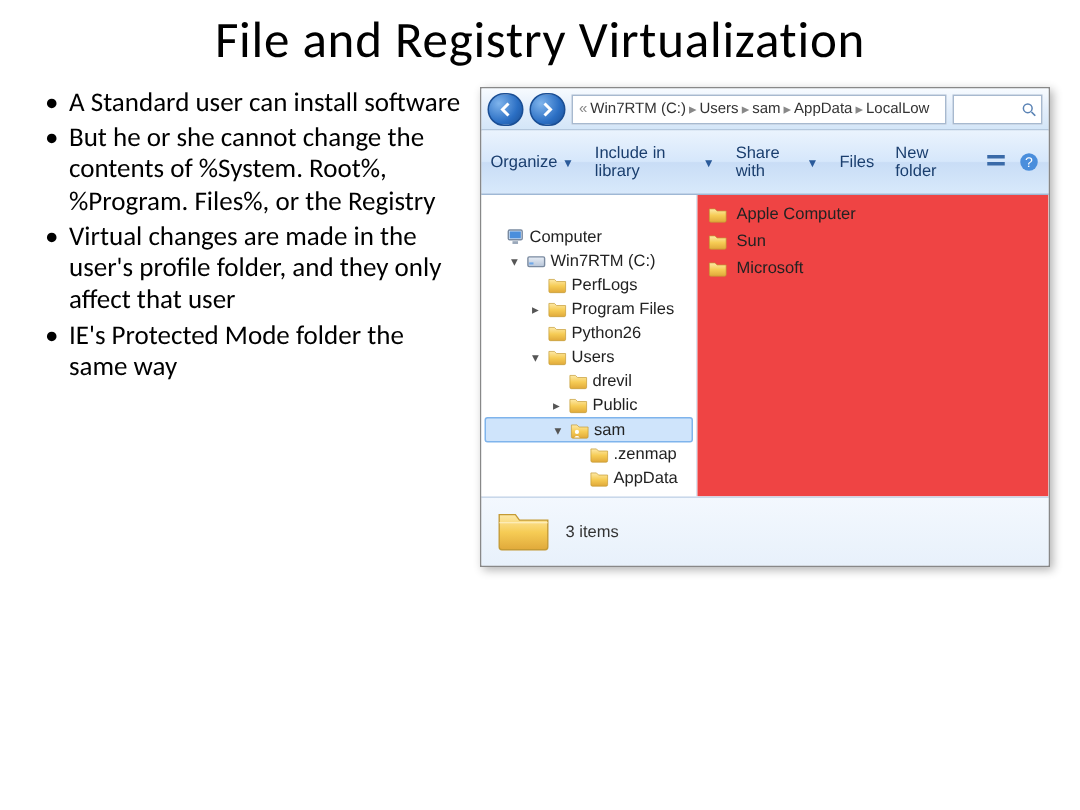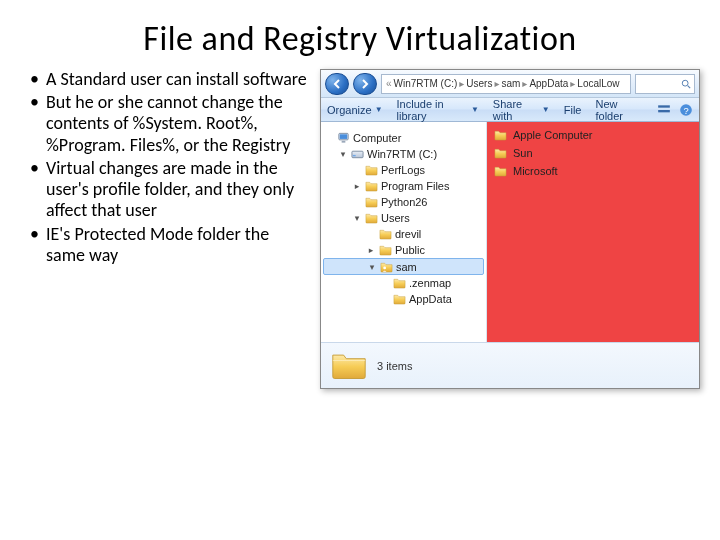--- a/index.html
+++ b/index.html
@@ -15,7 +15,7 @@
     font-size: 34px;
     font-weight: 400;
     text-align: center;
-    padding: 18px 20px 6px 20px;
+    padding: 7px 20px 6px 20px;
     letter-spacing: 0.5px;
   }
   .content-row {

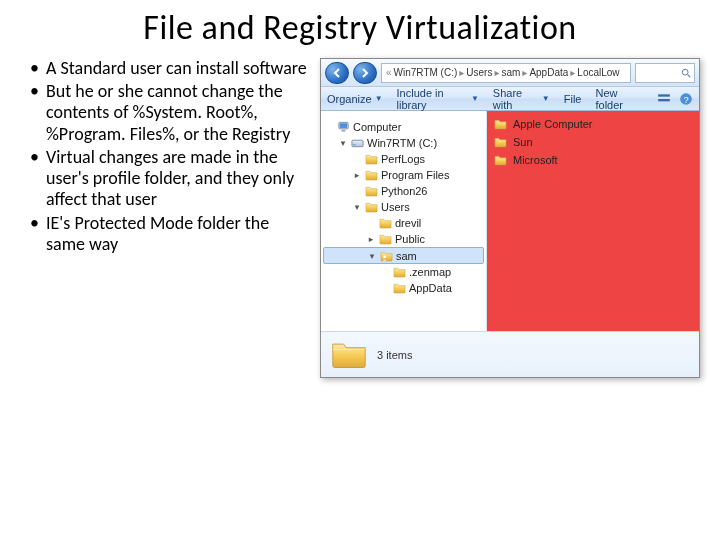--- a/index.html
+++ b/index.html
@@ -97,7 +97,7 @@
   .search-wrap svg { width: 10px; height: 10px; position: absolute; right: 3px; }
   
   .toolbar {
-    height: 24px;
+    height: 43px;
     background: linear-gradient(#eaf3fd, #d6e7fb 49%, #c9ddf6 51%, #d8e9fb);
     border-bottom: 1px solid #9fb8d5;
     display: flex;

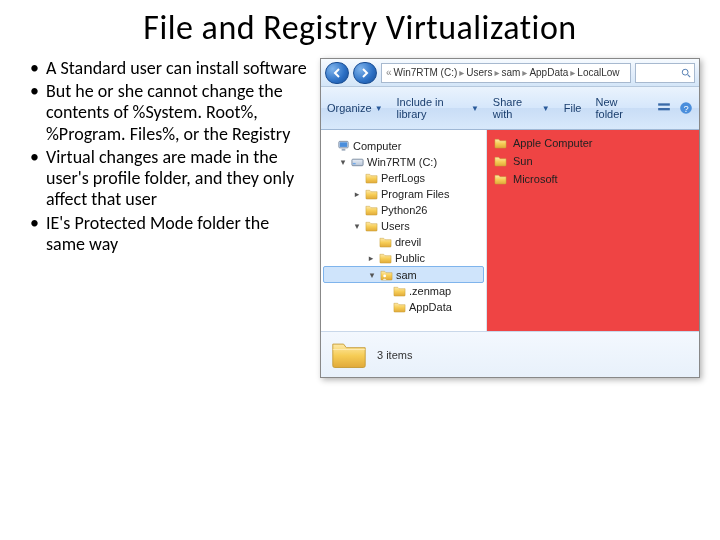--- a/index.html
+++ b/index.html
@@ -252,7 +252,7 @@
             <span class="chev">▼</span>
           </div>
         <div class="tool-item">
-            <span>File</span>
+            <span>Files</span>
           </div>
         <div class="tool-item">
             <span>New folder</span>

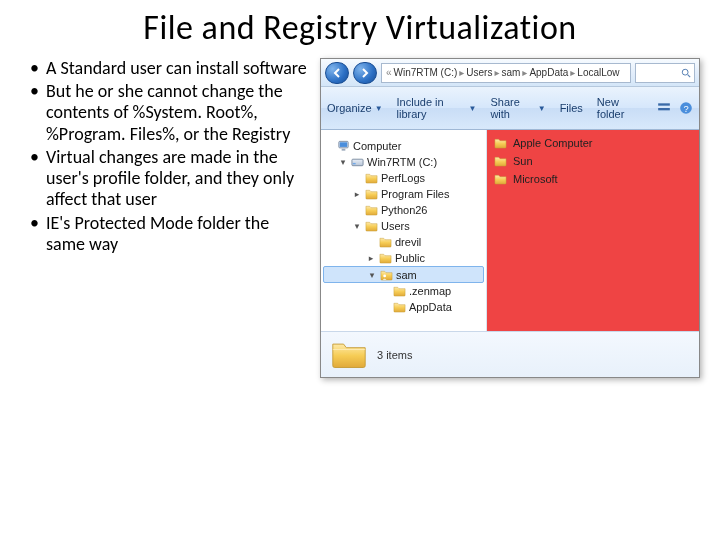--- a/index.html
+++ b/index.html
@@ -119,10 +119,10 @@
     overflow: hidden;
   }
   .nav-pane {
-    width: 166px;
+    width: 144px;
     border-right: 1px solid #d9e3ef;
     background: #fff;
-    padding: 8px 2px;
+    padding: 20px 2px;
     font-size: 11px;
     overflow: hidden;
   }

